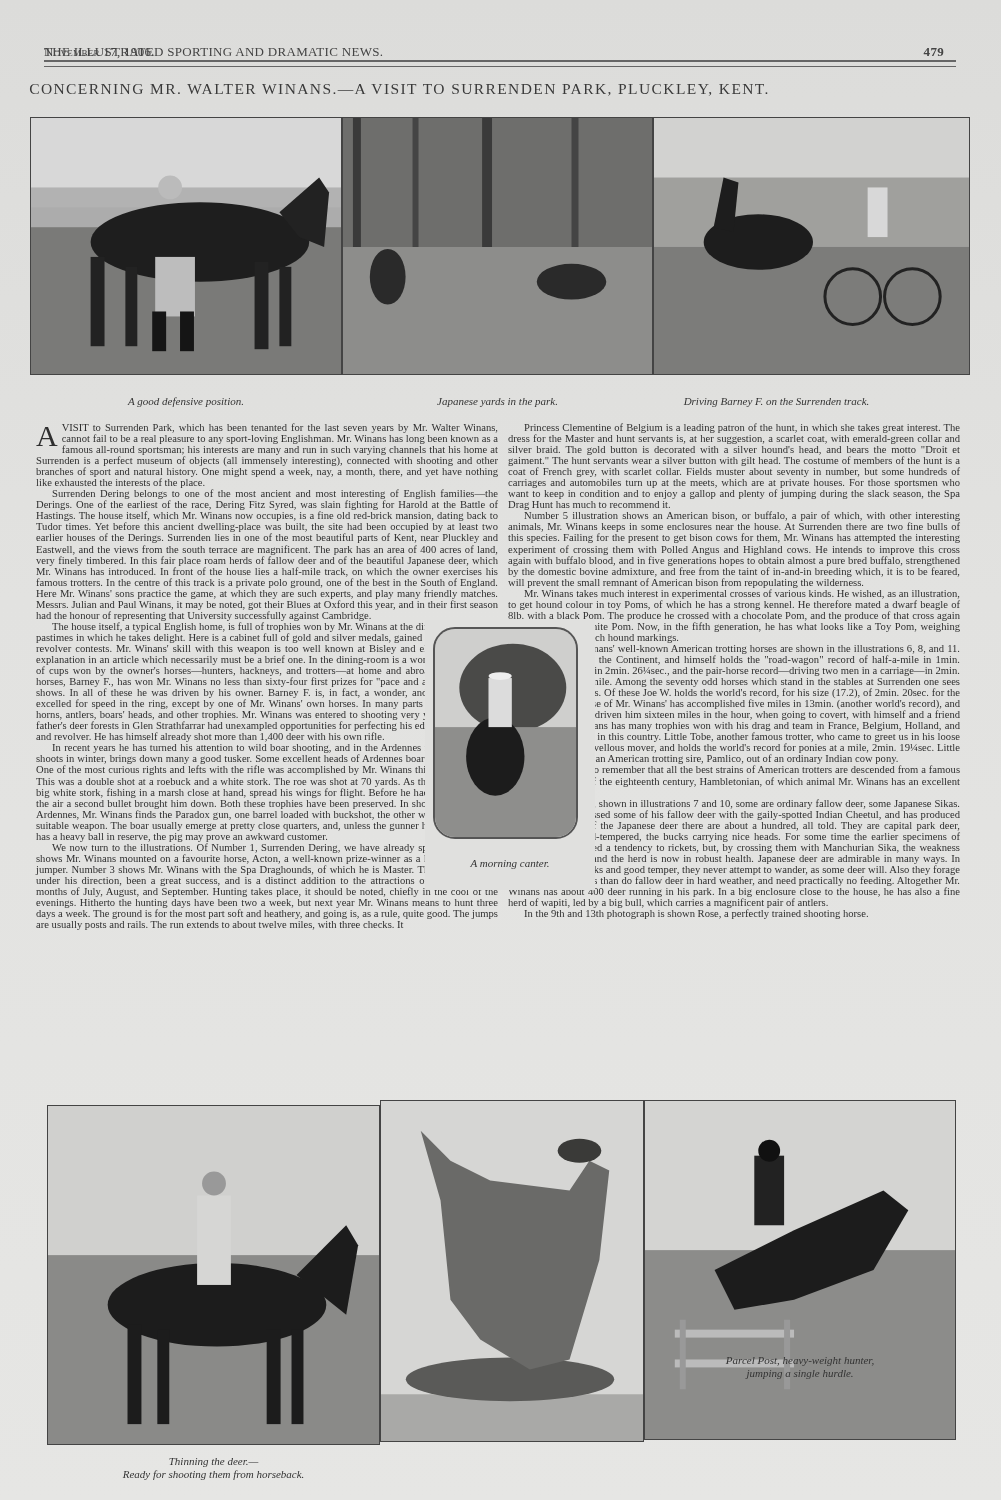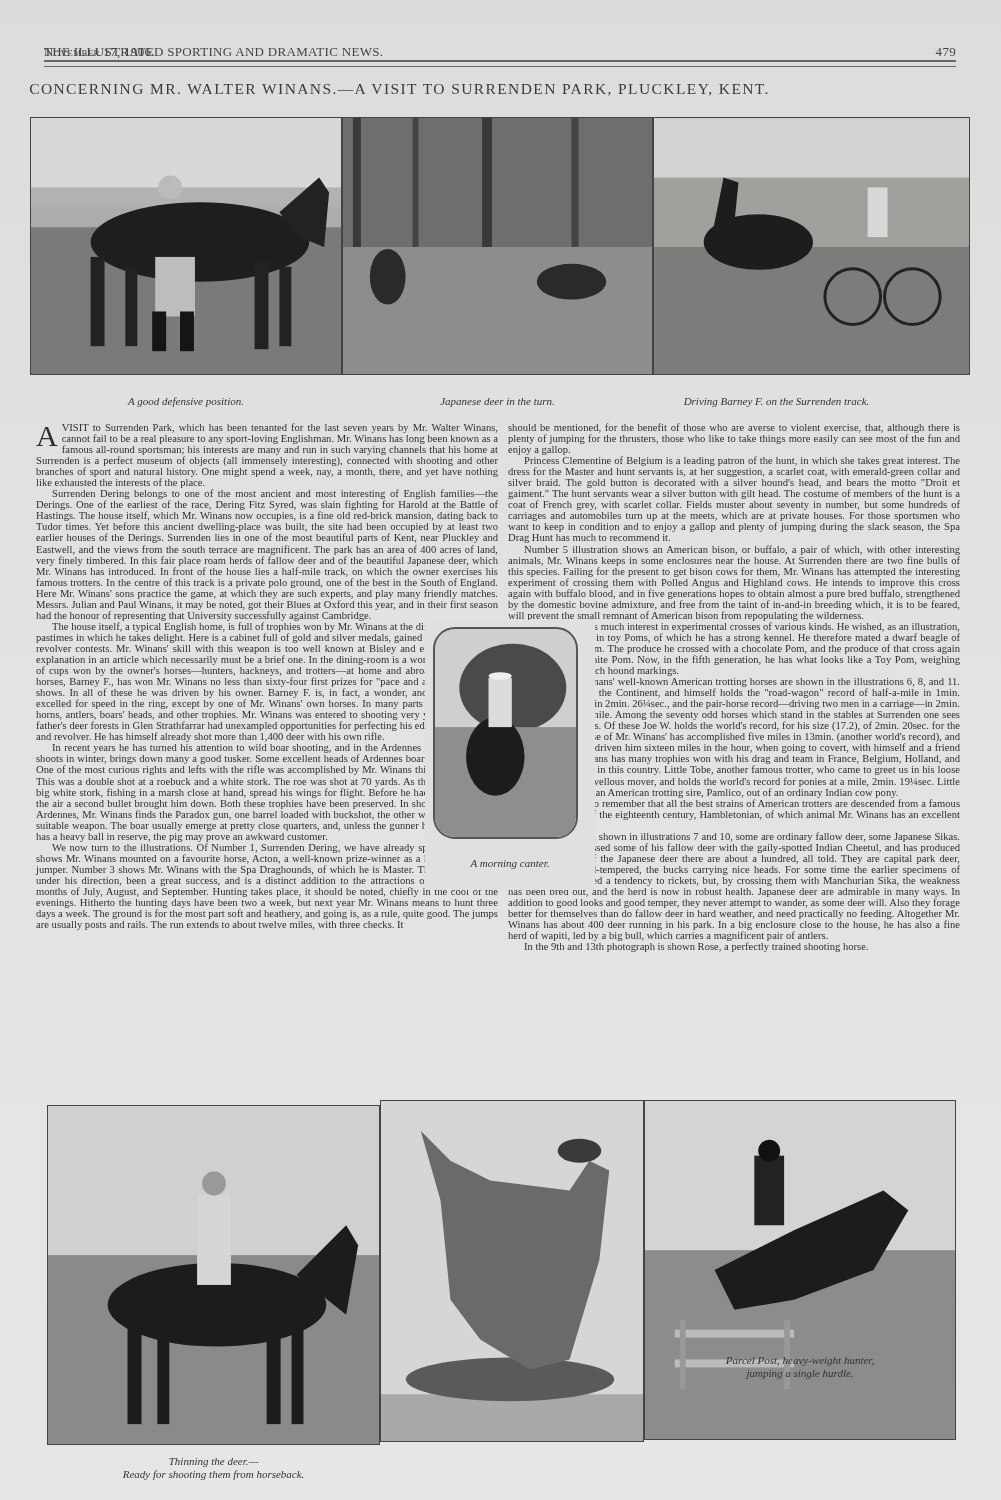--- a/index.html
+++ b/index.html
@@ -13,7 +13,7 @@
   .running-head { left:44px; top:44px; width:912px; height:16px; font-size:13px; color:#444; letter-spacing:0.3px; }
   .running-head .date { position:absolute; left:0; top:0; font-variant: small-caps; }
   .running-head .pub { position:absolute; left:0; right:15px; text-align:left; top:0; }
-  .running-head .page { position:absolute; right:0; top:0; }
+  .running-head .page { position:absolute; right:12px; top:0;font-weight:bold; }
   .rule-double { left:44px; top:60px; width:912px; height:4px; border-top:2px solid #666; border-bottom:1px solid #666; }
   .headline { left:0; top:80px; width:799px; text-align:center; font-size:15.5px; letter-spacing:1.4px; color:#3a3a3a; }
 

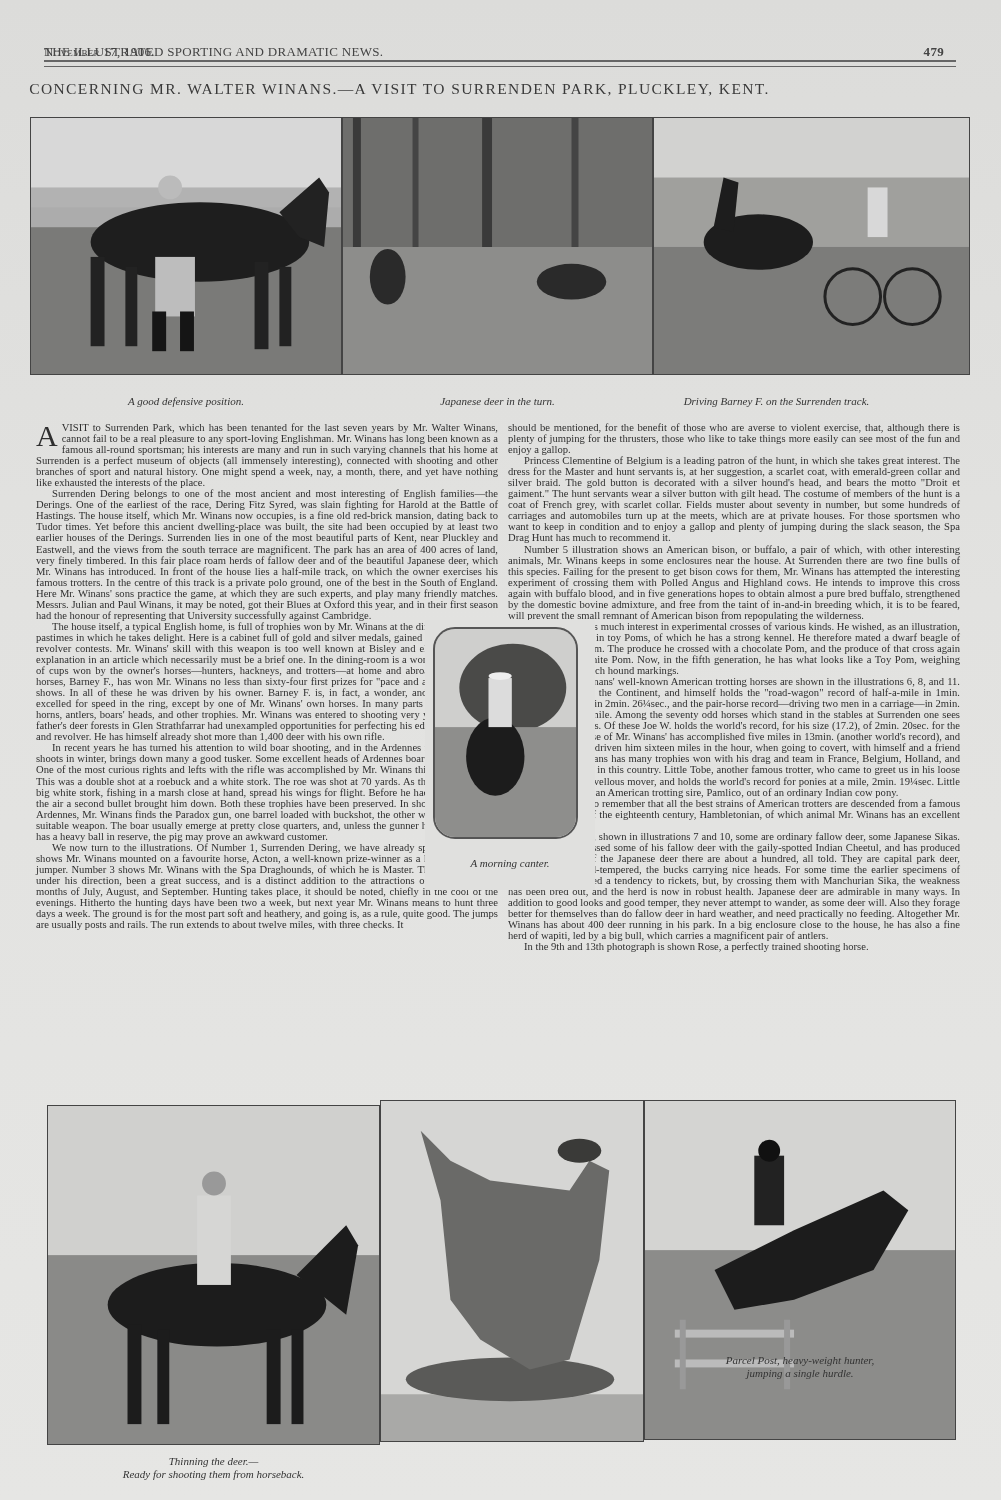--- a/index.html
+++ b/index.html
@@ -83,7 +83,7 @@
 </div>
 
 <div class="caption" style="left:30px;top:395px;width:312px;">A good defensive position.</div>
-<div class="caption" style="left:342px;top:395px;width:311px;">Japanese deer in the turn.</div>
+<div class="caption" style="left:342px;top:395px;width:311px;">Japanese yards in the park.</div>
 <div class="caption" style="left:618px;top:395px;width:317px;">Driving Barney F. on the Surrenden track.</div>
 
 <div class="col" style="left:36px;top:422px;width:462px;height:660px;">

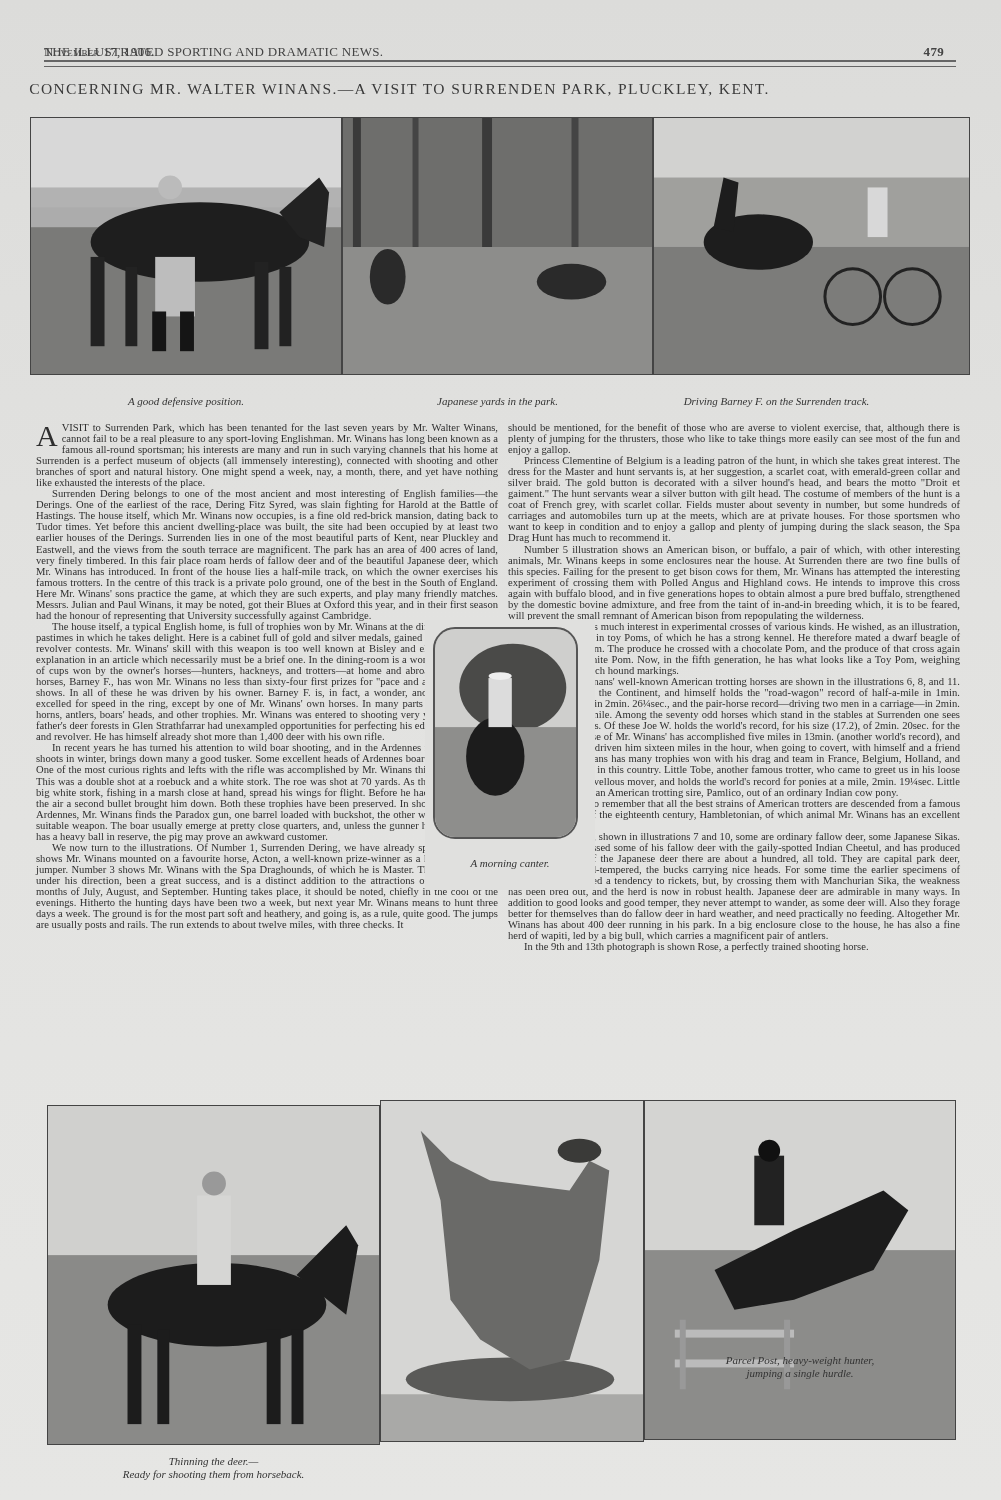--- a/index.html
+++ b/index.html
@@ -95,7 +95,6 @@
 </div>
 
 <div class="col" style="left:508px;top:422px;width:452px;height:660px;">
-  <p class="first"><span>should be mentioned, for the benefit of those who are averse to violent exercise, that, although there is plenty of jumping for the thrusters, those who like to take things more easily can see most of the fun and enjoy a gallop.</span></p>
   <p><span>Princess Clementine of Belgium is a leading patron of the hunt, in which she takes great interest. The dress for the Master and hunt servants is, at her suggestion, a scarlet coat, with emerald-green collar and silver braid. The gold button is decorated with a silver hound's head, and bears the motto "Droit et gaiment." The hunt servants wear a silver button with gilt head. The costume of members of the hunt is a coat of French grey, with scarlet collar. Fields muster about seventy in number, but some hundreds of carriages and automobiles turn up at the meets, which are at private houses. For those sportsmen who want to keep in condition and to enjoy a gallop and plenty of jumping during the slack season, the Spa Drag Hunt has much to recommend it.</span></p>
   <p><span>Number 5 illustration shows an American bison, or buffalo, a pair of which, with other interesting animals, Mr. Winans keeps in some enclosures near the house. At Surrenden there are two fine bulls of this species. Failing for the present to get bison cows for them, Mr. Winans has attempted the interesting experiment of crossing them with Polled Angus and Highland cows. He intends to improve this cross again with buffalo blood, and in five generations hopes to obtain almost a pure bred buffalo, strengthened by the domestic bovine admixture, and free from the taint of in-and-in breeding which, it is to be feared, will prevent the small remnant of American bison from repopulating the wilderness.</span></p>
   <p><span>Mr. Winans takes much interest in experimental crosses of various kinds. He wished, as an illustration, to get hound colour in toy Poms, of which he has a strong kennel. He therefore mated a dwarf beagle of 8lb. with a black Pom. The produce he crossed with a chocolate Pom, and the produce of that cross again with a black and white Pom. Now, in the fifth generation, he has what looks like a Toy Pom, weighing 4½lb. to 6lb., with rich hound markings.</span></p>

